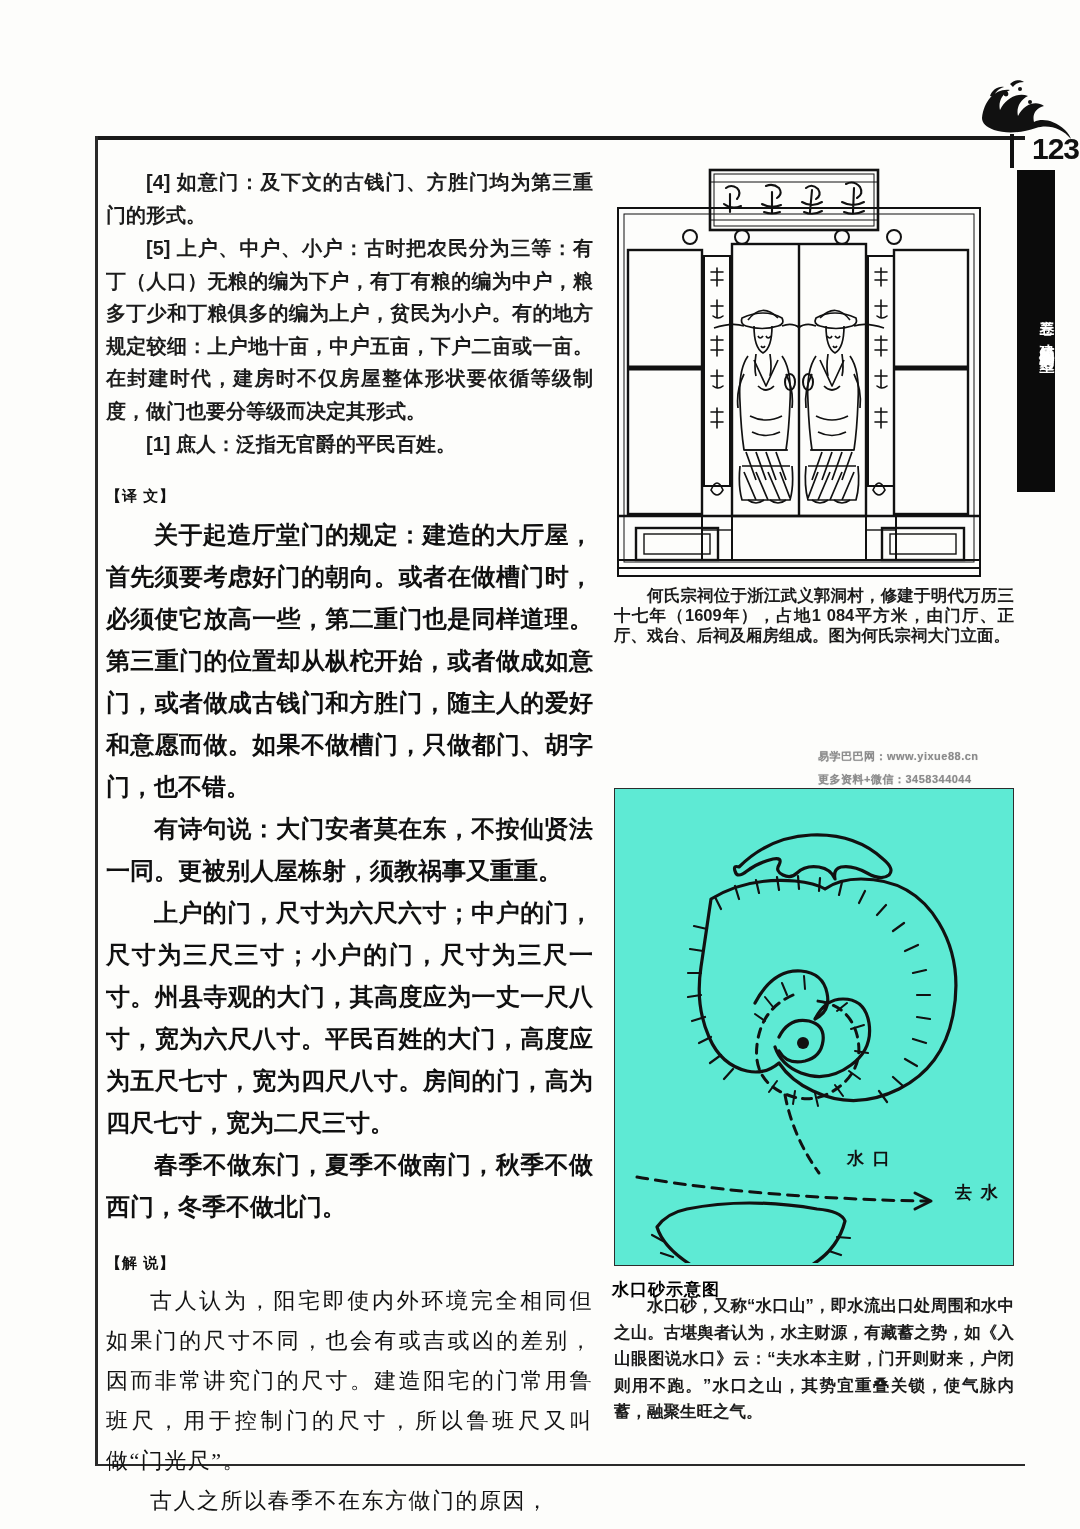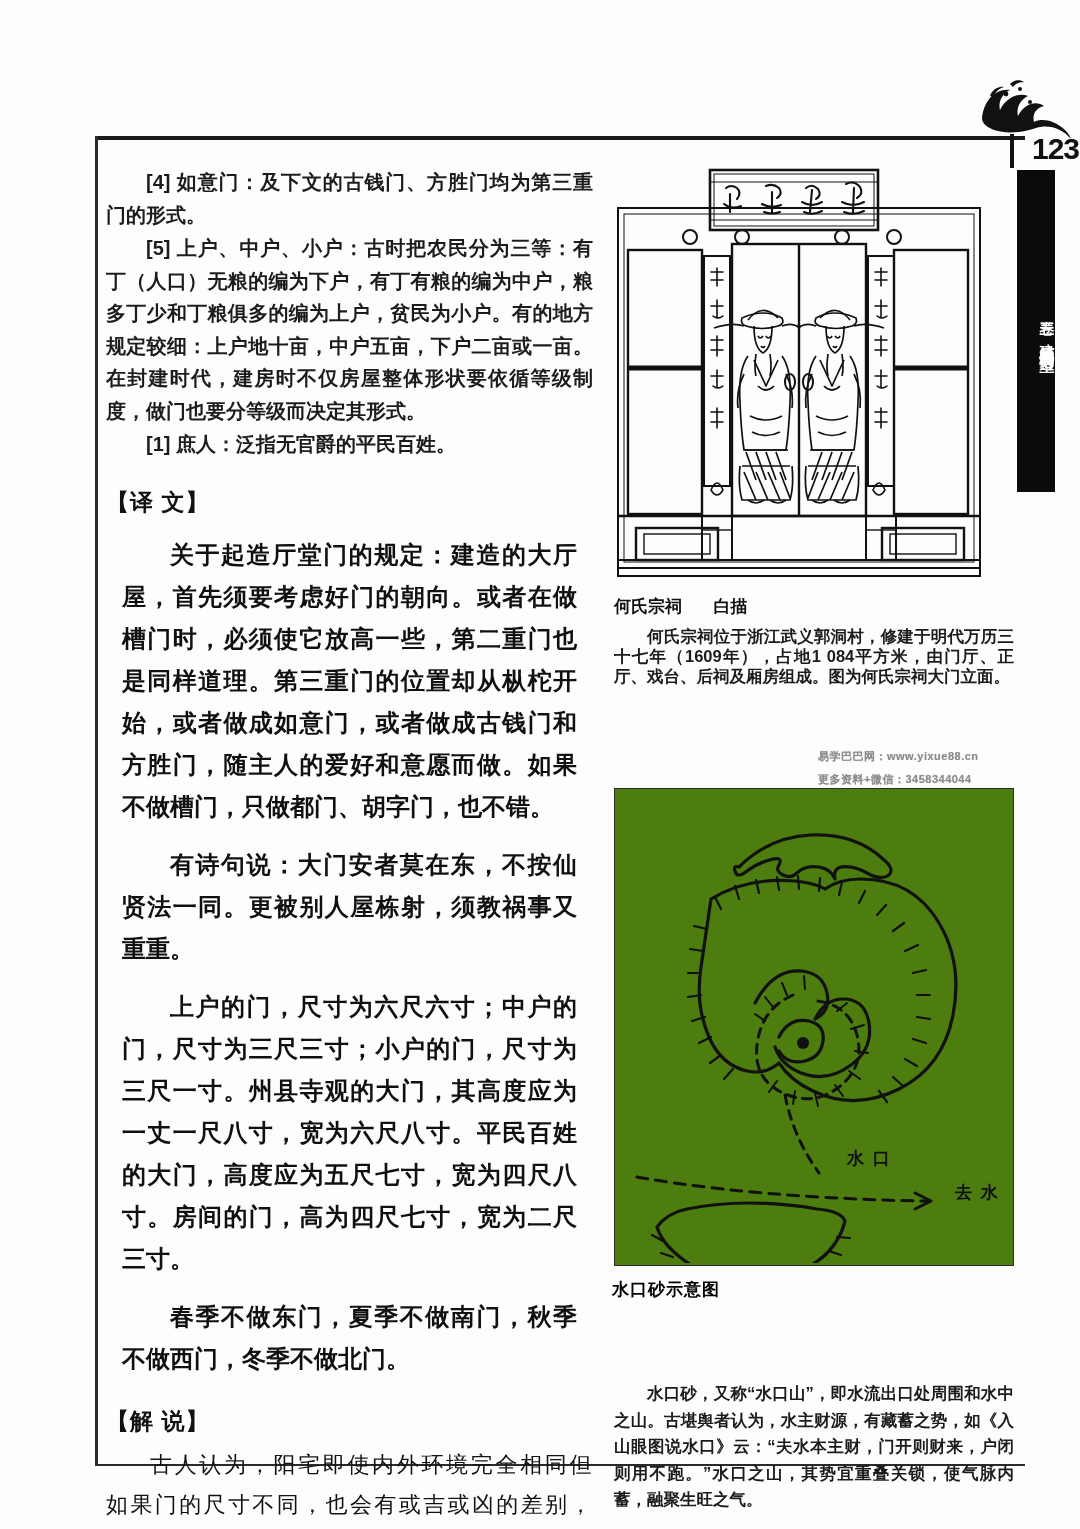--- a/index.html
+++ b/index.html
@@ -62,7 +62,7 @@
   }
   .sec-head{
     font-family:"Liberation Sans","DejaVu Sans",sans-serif;
-    font-size:23px;font-weight:700;color:#111;
+    font-size:15px;font-weight:700;color:#111;
     margin:26px 0 8px 0;letter-spacing:1px;
   }
   .trans-p{

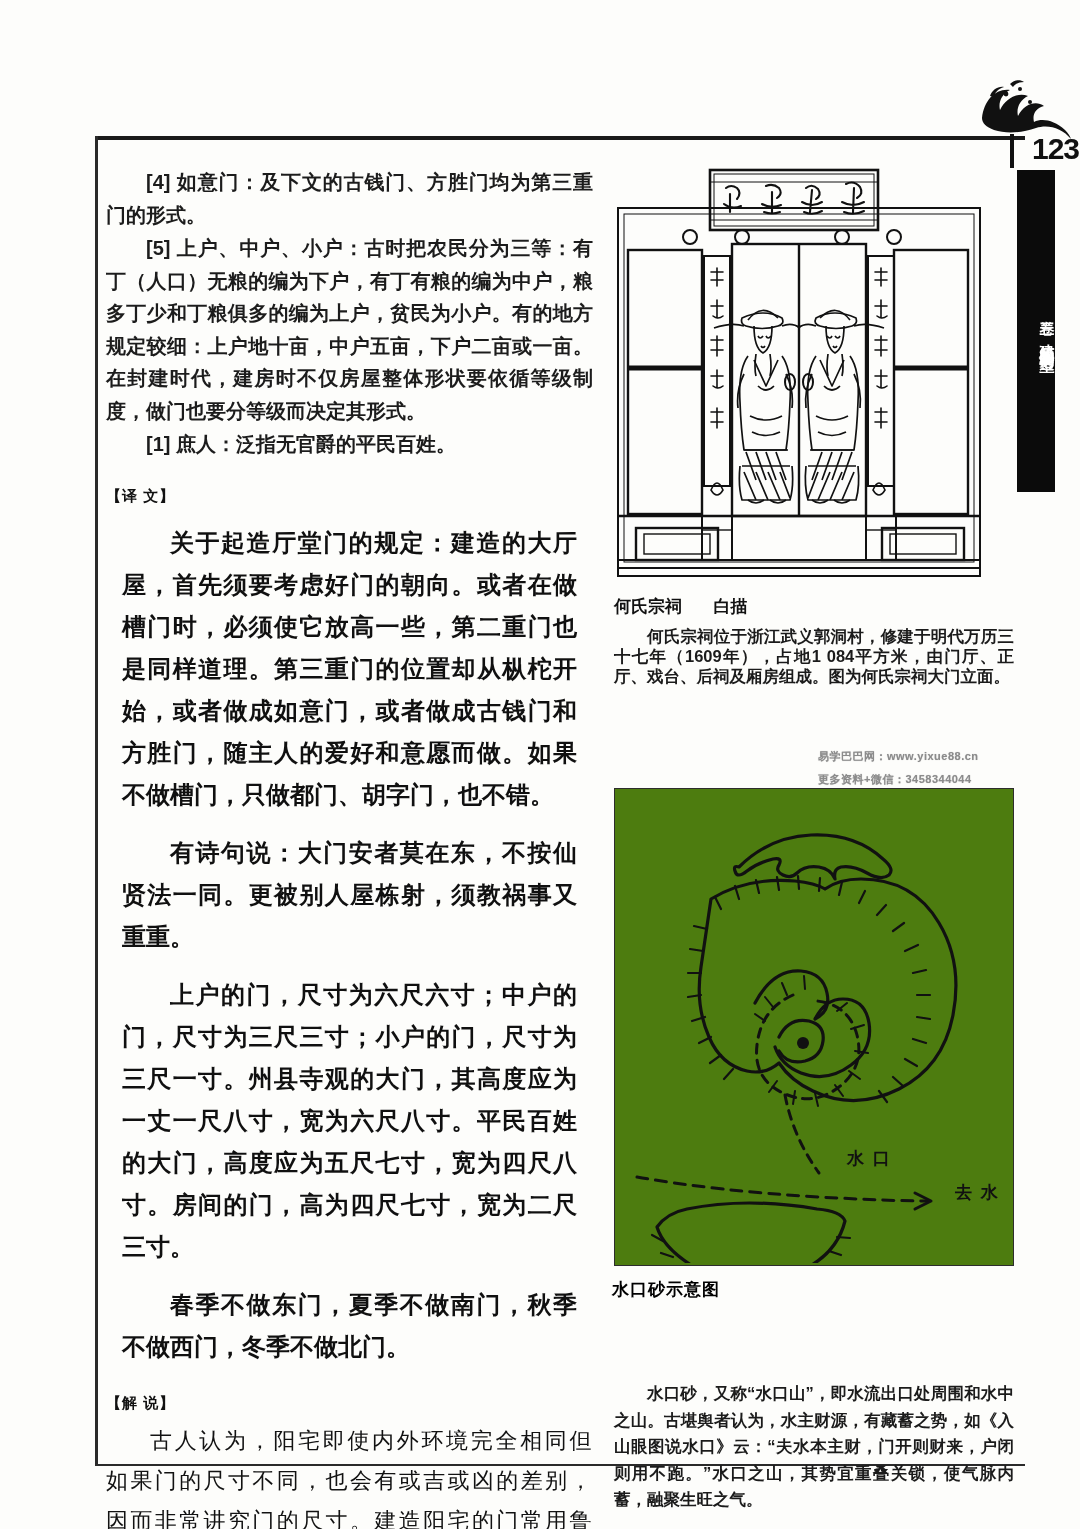--- a/index.html
+++ b/index.html
@@ -69,7 +69,7 @@
     font-family:"Liberation Serif","DejaVu Serif",serif;
     font-size:24px;line-height:42px;color:#101010;
     text-align:justify;text-justify:inter-character;
-    text-indent:2em;margin:16px;
+    text-indent:2em;margin:0;
     font-weight:700;
   }
   .exp-p{

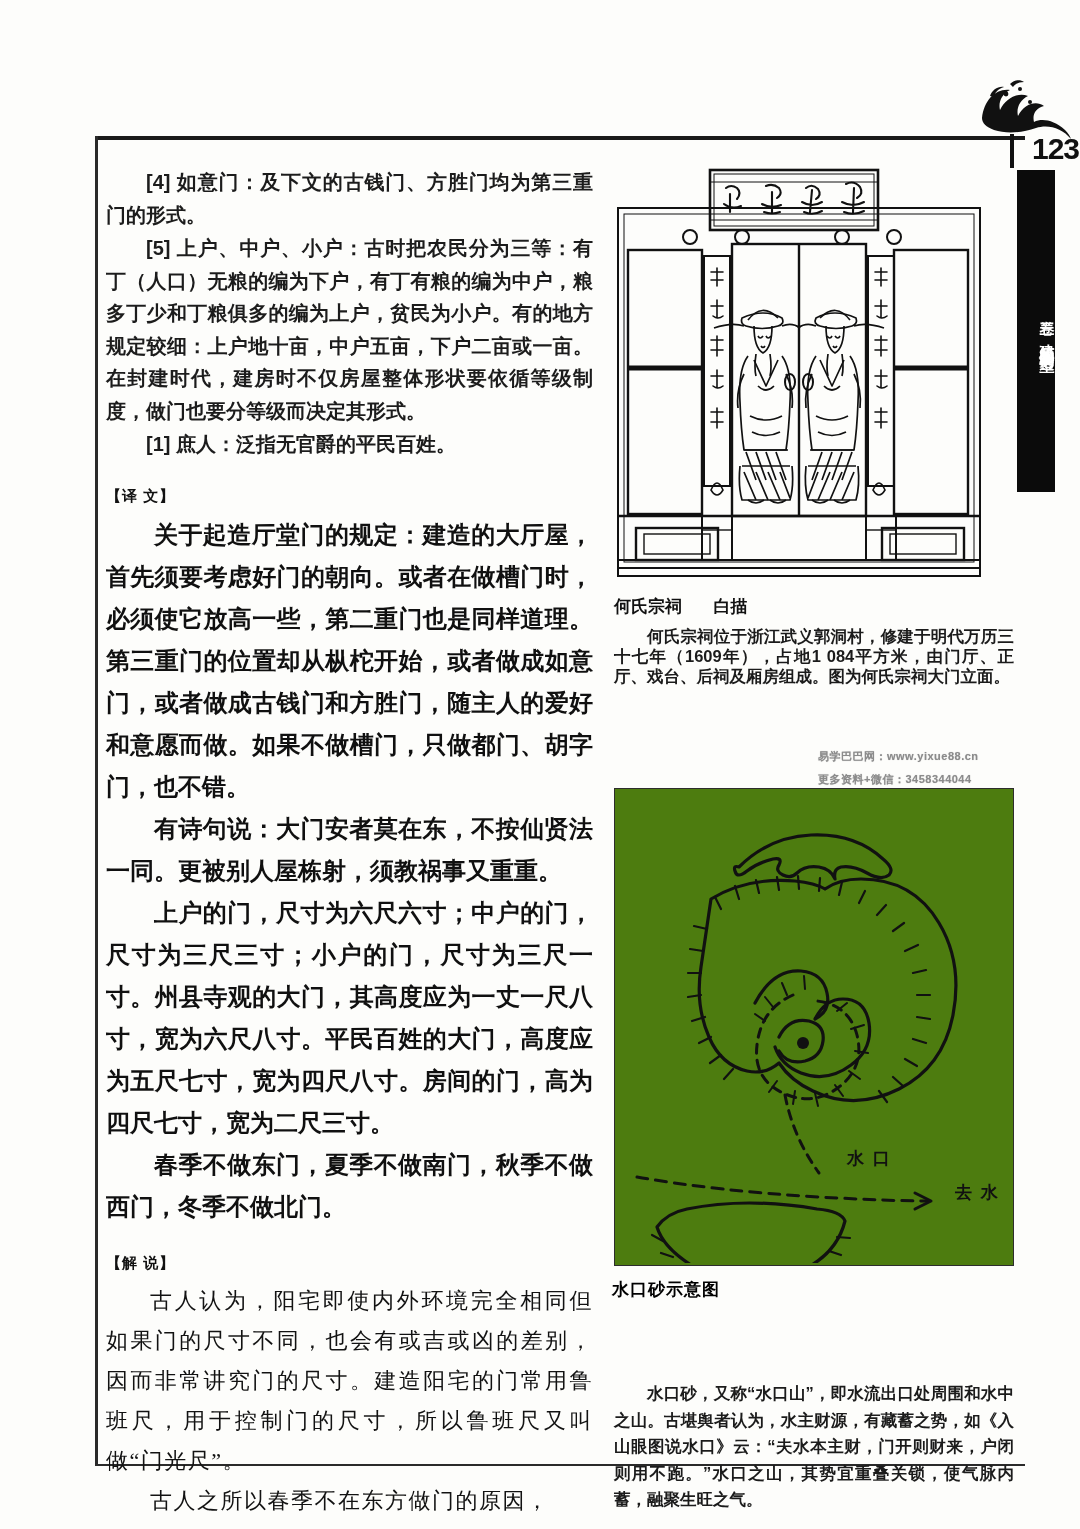--- a/index.html
+++ b/index.html
@@ -287,11 +287,6 @@
     </svg>
   </div>
 
-  <div class="fig-cap-title">
-    <span>何氏宗祠</span>
-    <span class="gap"></span>
-    <span>白描</span>
-  </div>
   <p class="fig-cap-body">何氏宗祠位于浙江武义郭洞村，修建于明代万历三十七年（1609年），占地1 084平方米，由门厅、正厅、戏台、后祠及厢房组成。图为何氏宗祠大门立面。</p>
 </div>
 

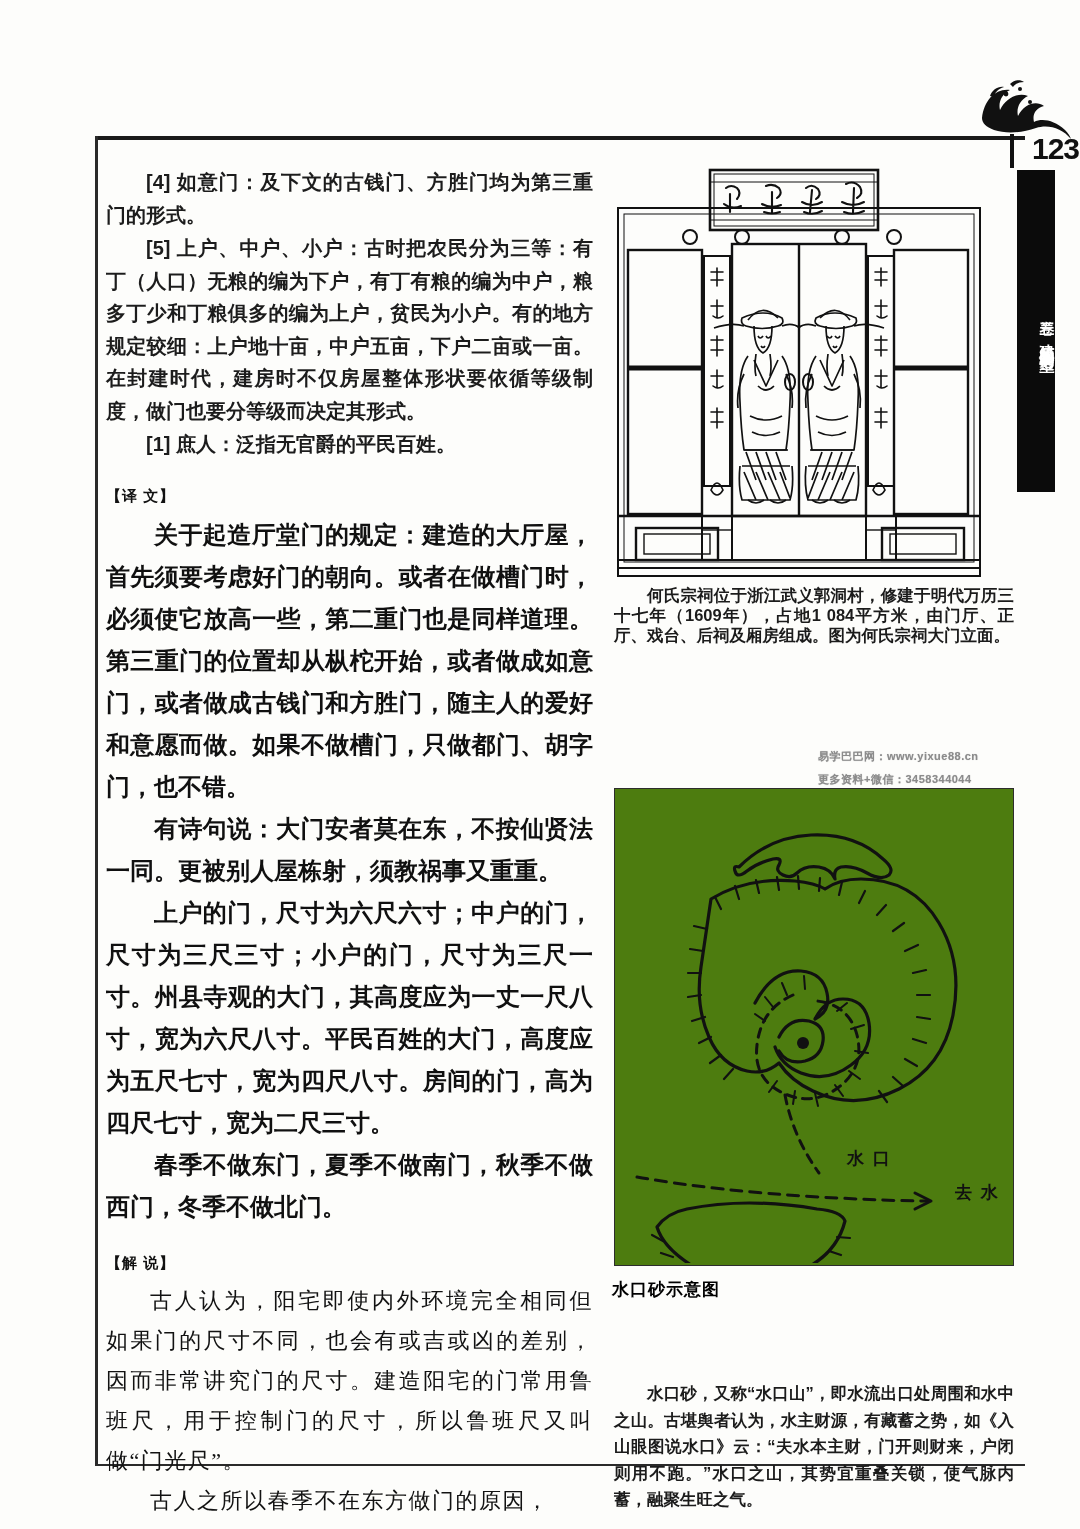--- a/index.html
+++ b/index.html
@@ -105,7 +105,7 @@
   
   .fig-water-wrap{
     position:absolute;left:614px;top:788px;width:400px;height:478px;
-    border:1.5px solid #2d2d2d;background:#4d7c0f;box-sizing:border-box;
+    border:1.5px solid #2d2d2d;background:#5eead4;box-sizing:border-box;
   }
   .fig2-cap-title{
     position:absolute;left:612px;top:1278px;

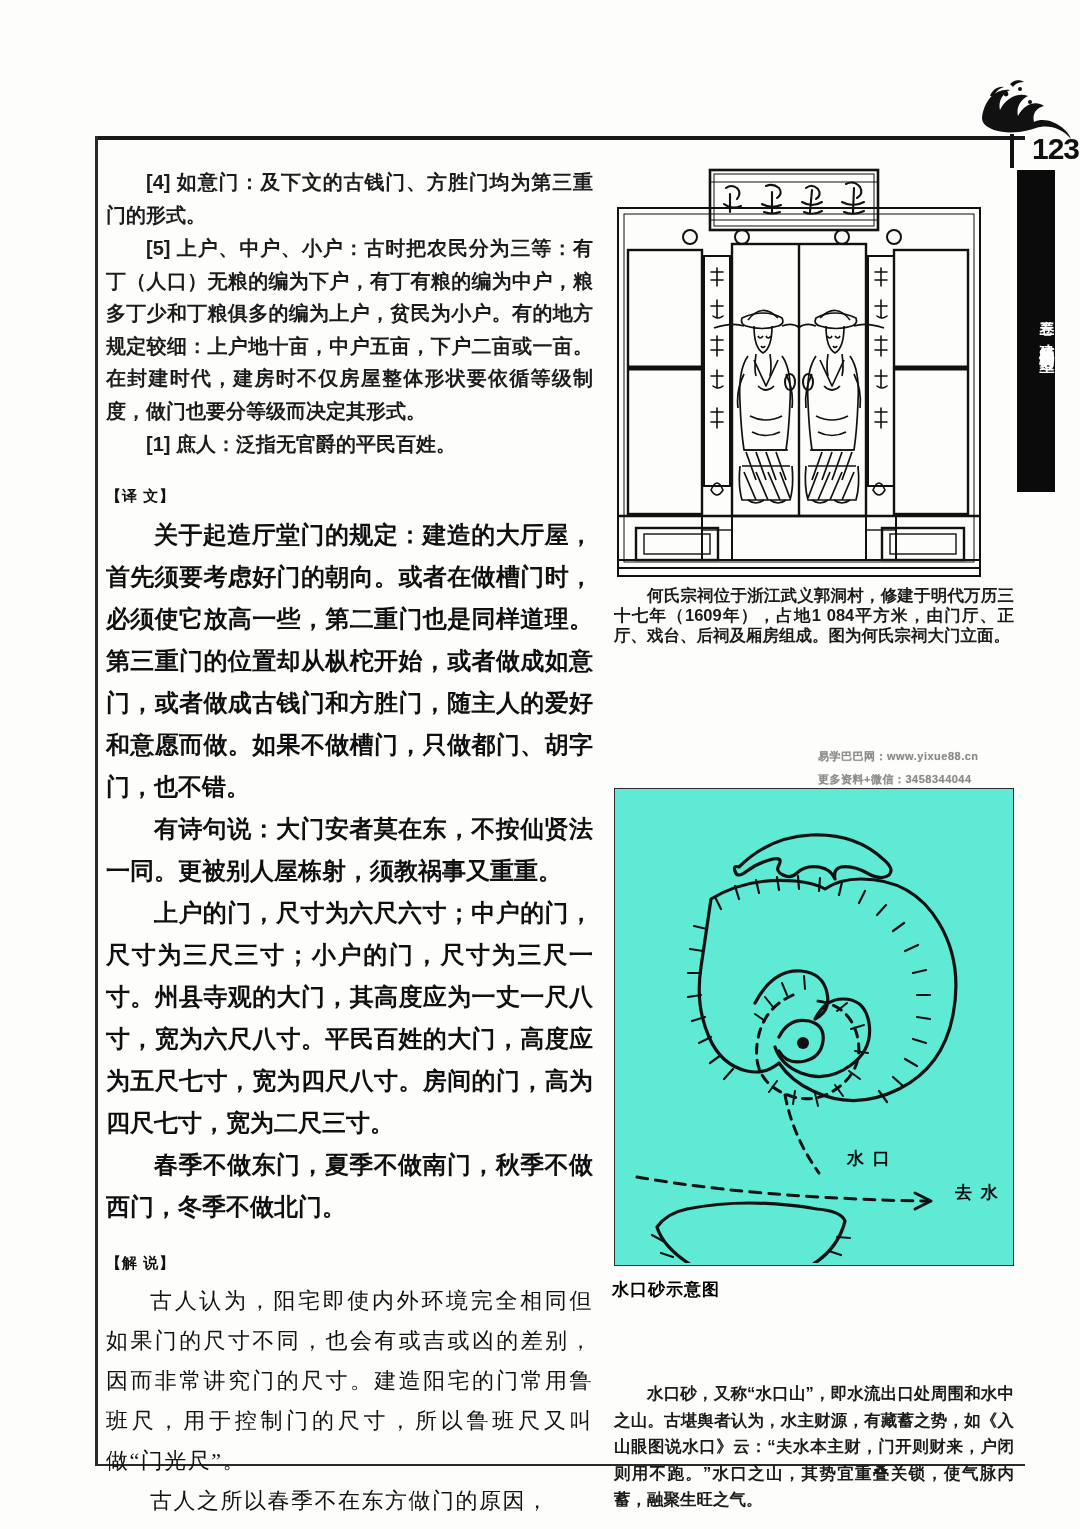--- a/index.html
+++ b/index.html
@@ -113,7 +113,7 @@
     font-size:17px;font-weight:700;color:#000000;letter-spacing:1px;
   }
   .fig2-cap-body{
-    position:absolute;left:614px;top:1380px;width:400px;
+    position:absolute;left:614px;top:1292px;width:400px;
     font-family:"Liberation Sans","DejaVu Sans",sans-serif;
     font-size:16.5px;line-height:26.5px;color:#1b1b1b;
     text-align:justify;text-justify:inter-character;

